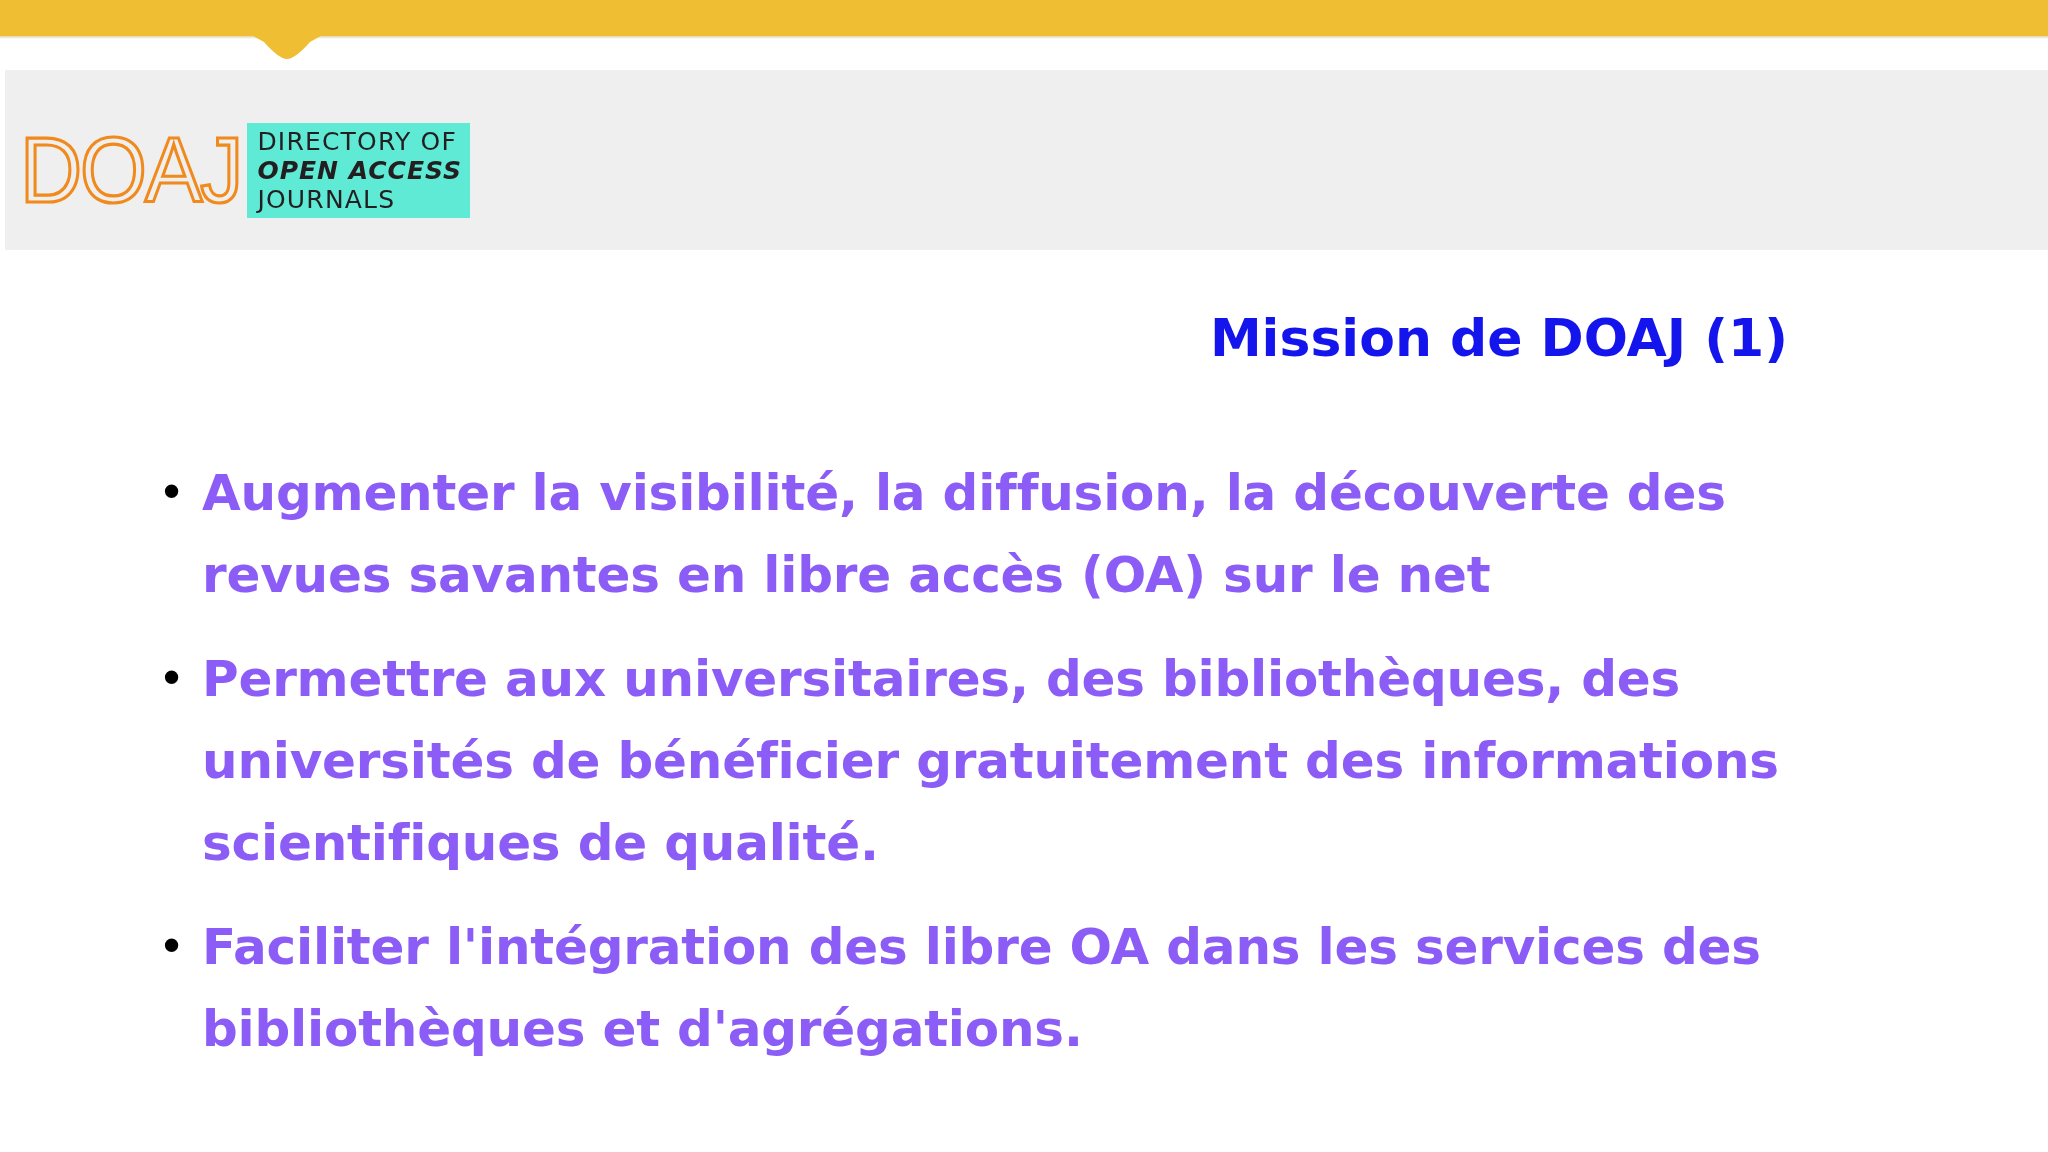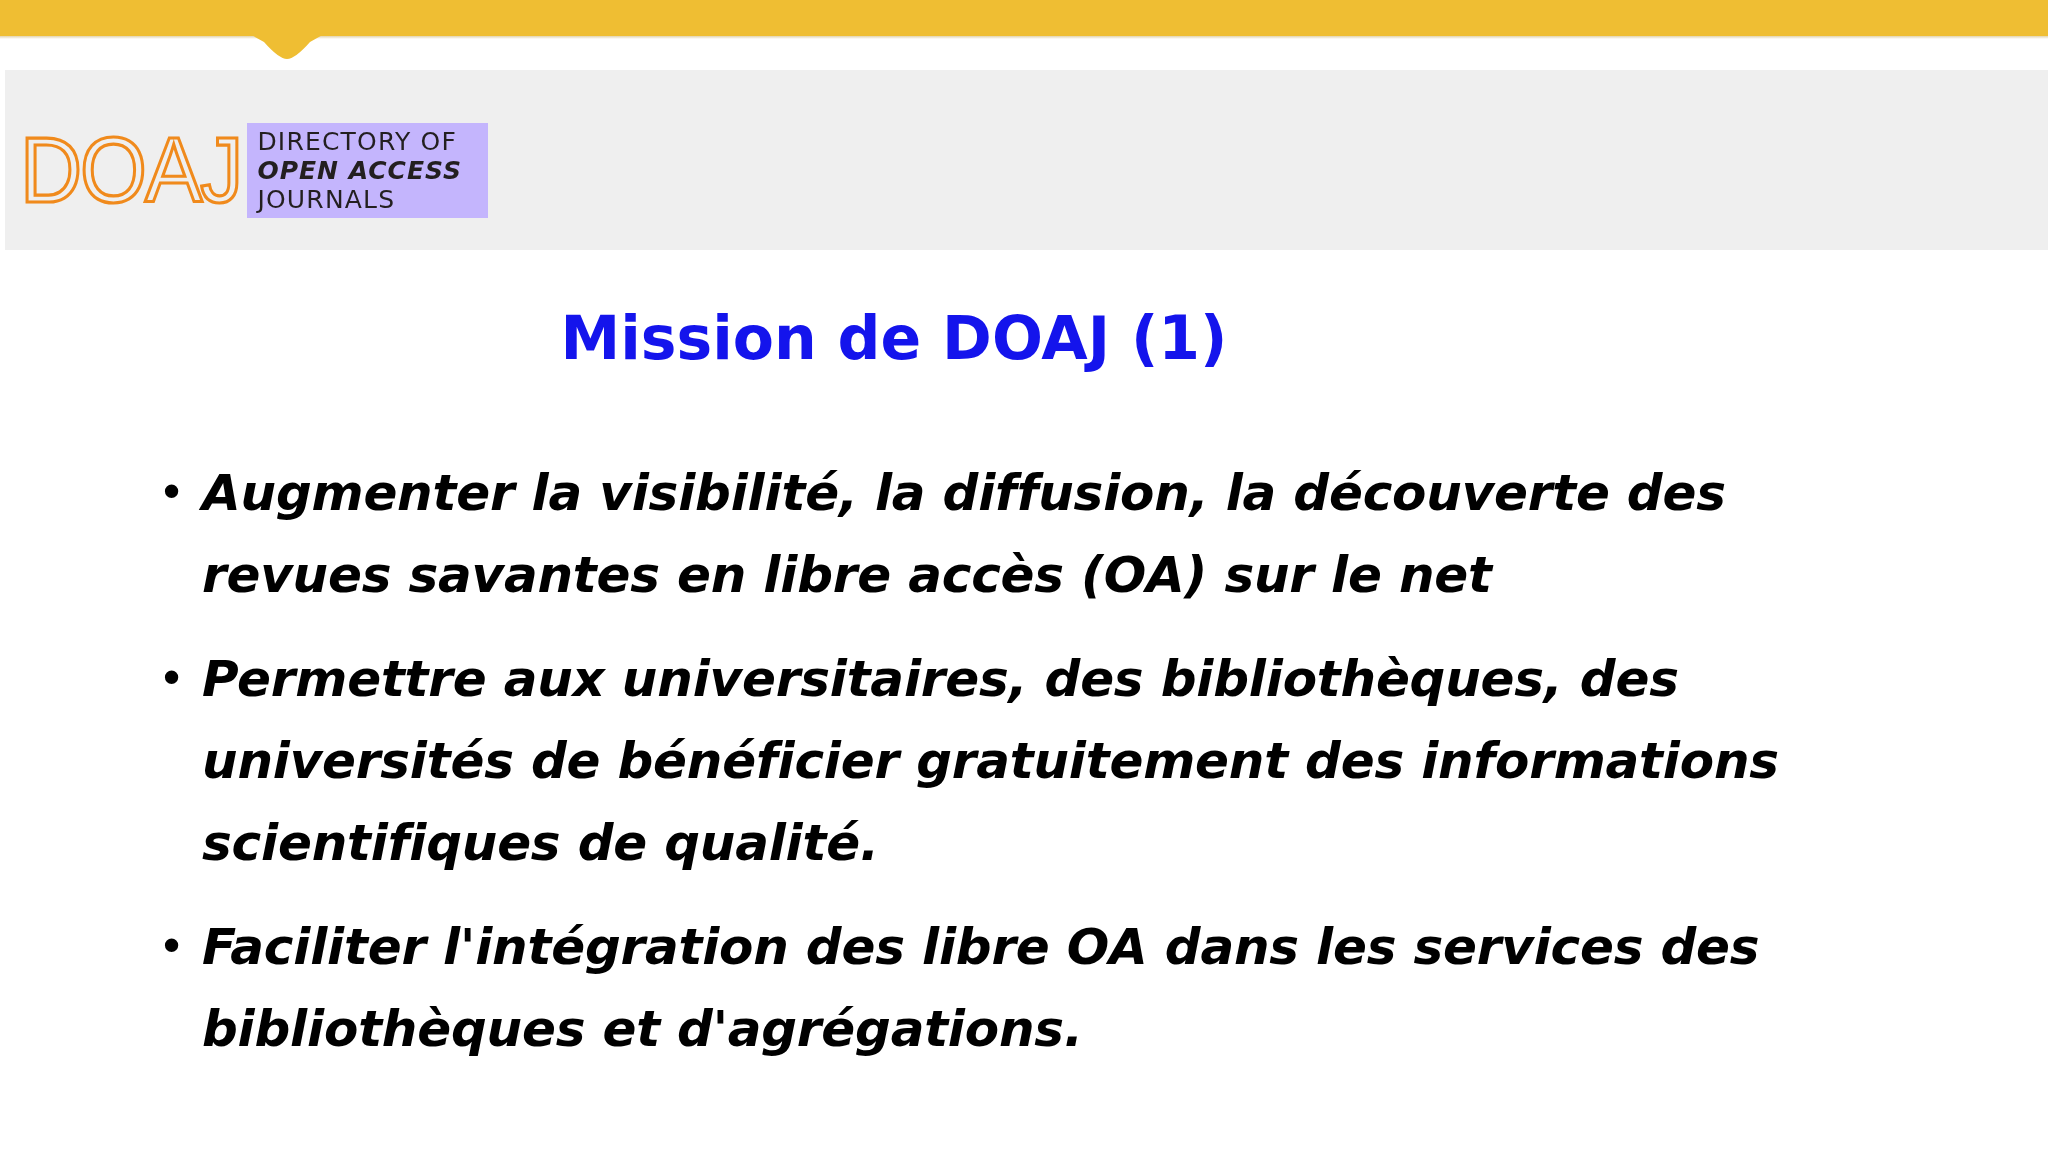--- a/index.html
+++ b/index.html
@@ -89,8 +89,8 @@
     user-select: none;
   }
   .logo-words {
-    background: #c4b5fd;
-    padding: 4px 26px 4px 10px;
+    background: #5eead4;
+    padding: 4px 8px 4px 10px;
     margin-left: 6px;
     display: flex;
     flex-direction: column;

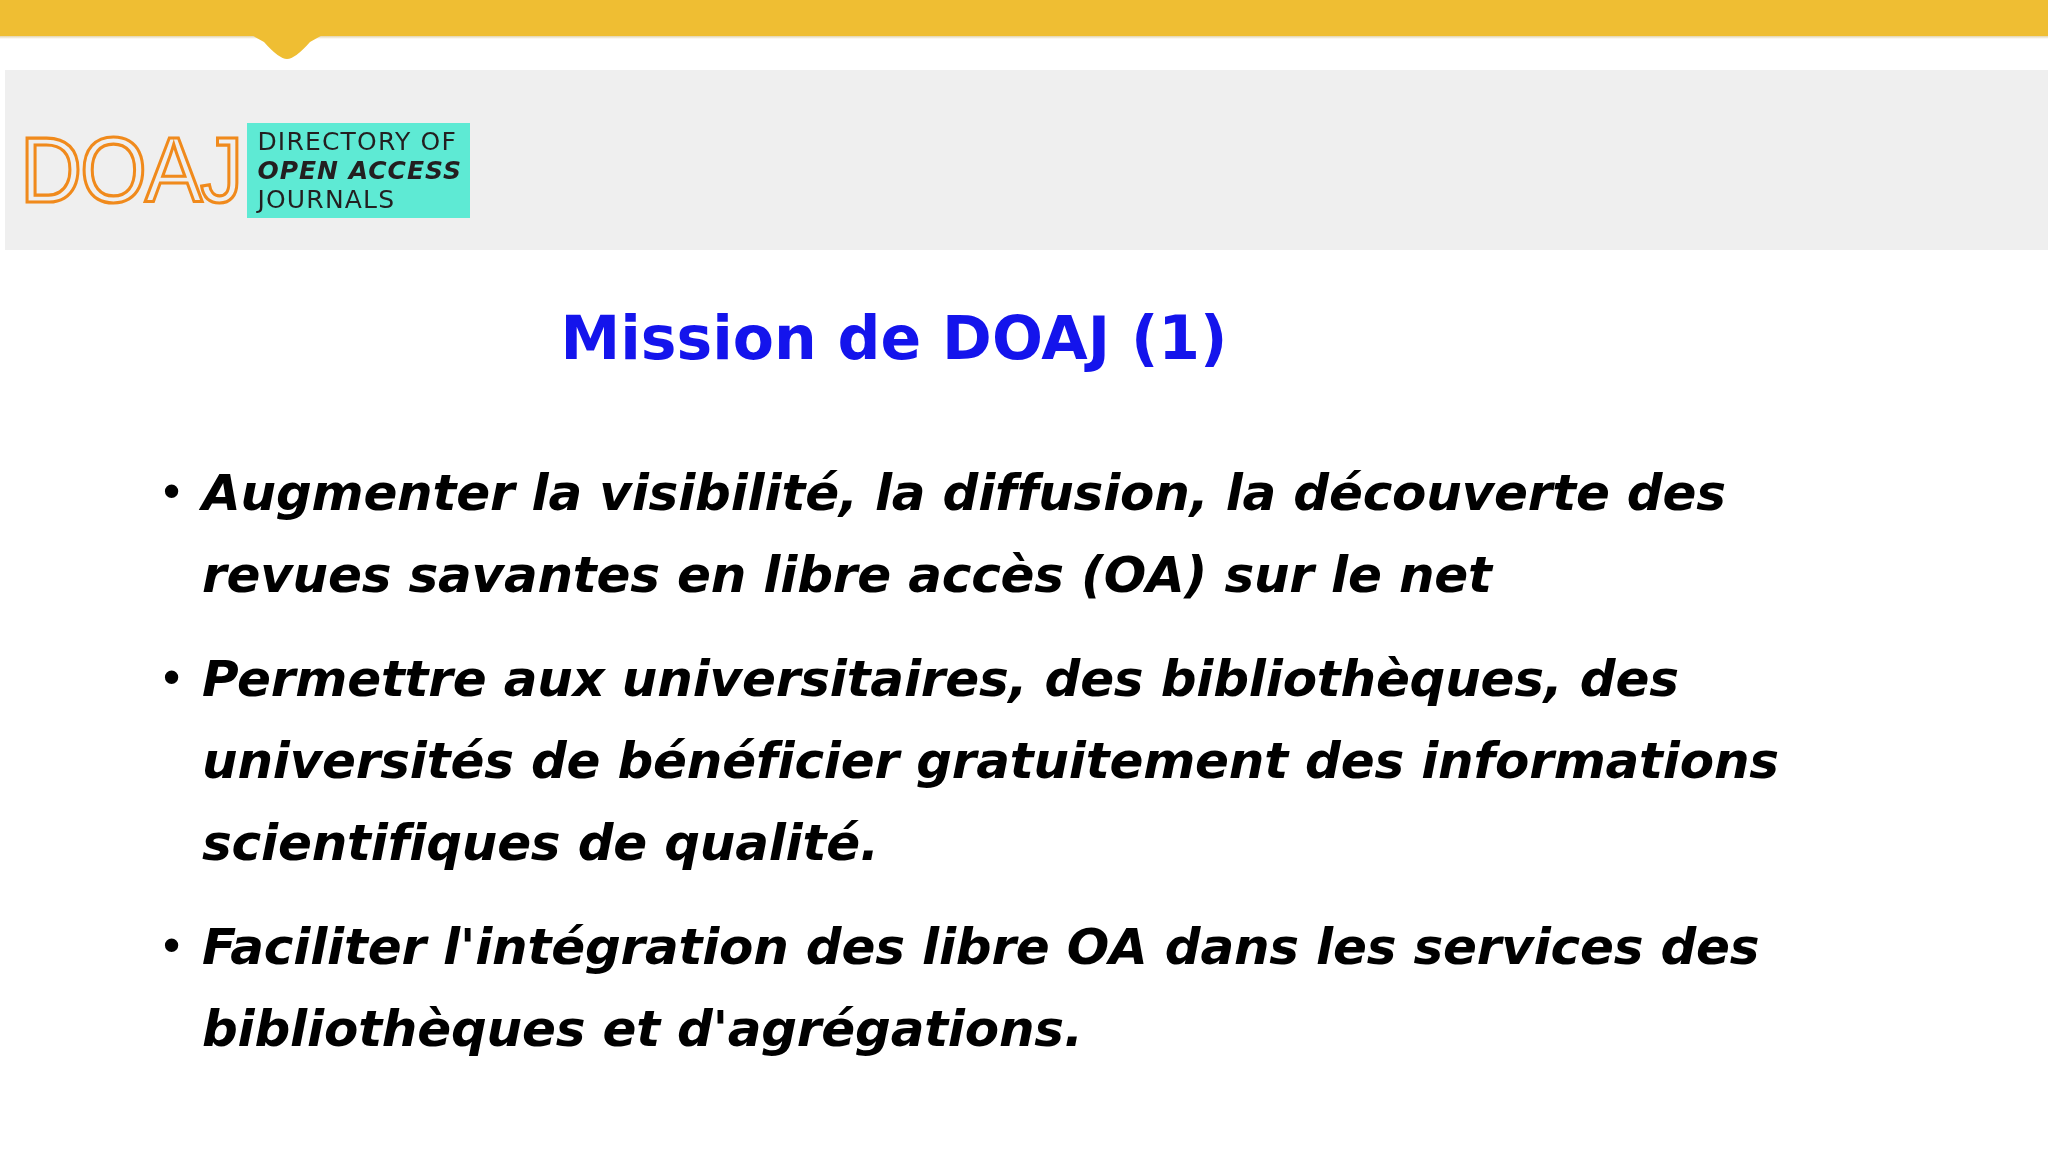--- a/index.html
+++ b/index.html
@@ -112,10 +112,10 @@
     left: 0;
     top: 292px;
     width: 1788px;
-    text-align: center;
+    text-align: right;
     font-family: "DejaVu Sans", sans-serif;
     font-weight: 700;
-    font-size: 60px;
+    font-size: 52px;
     line-height: 92px;
     color: #1414ec;
     letter-spacing: 0px;

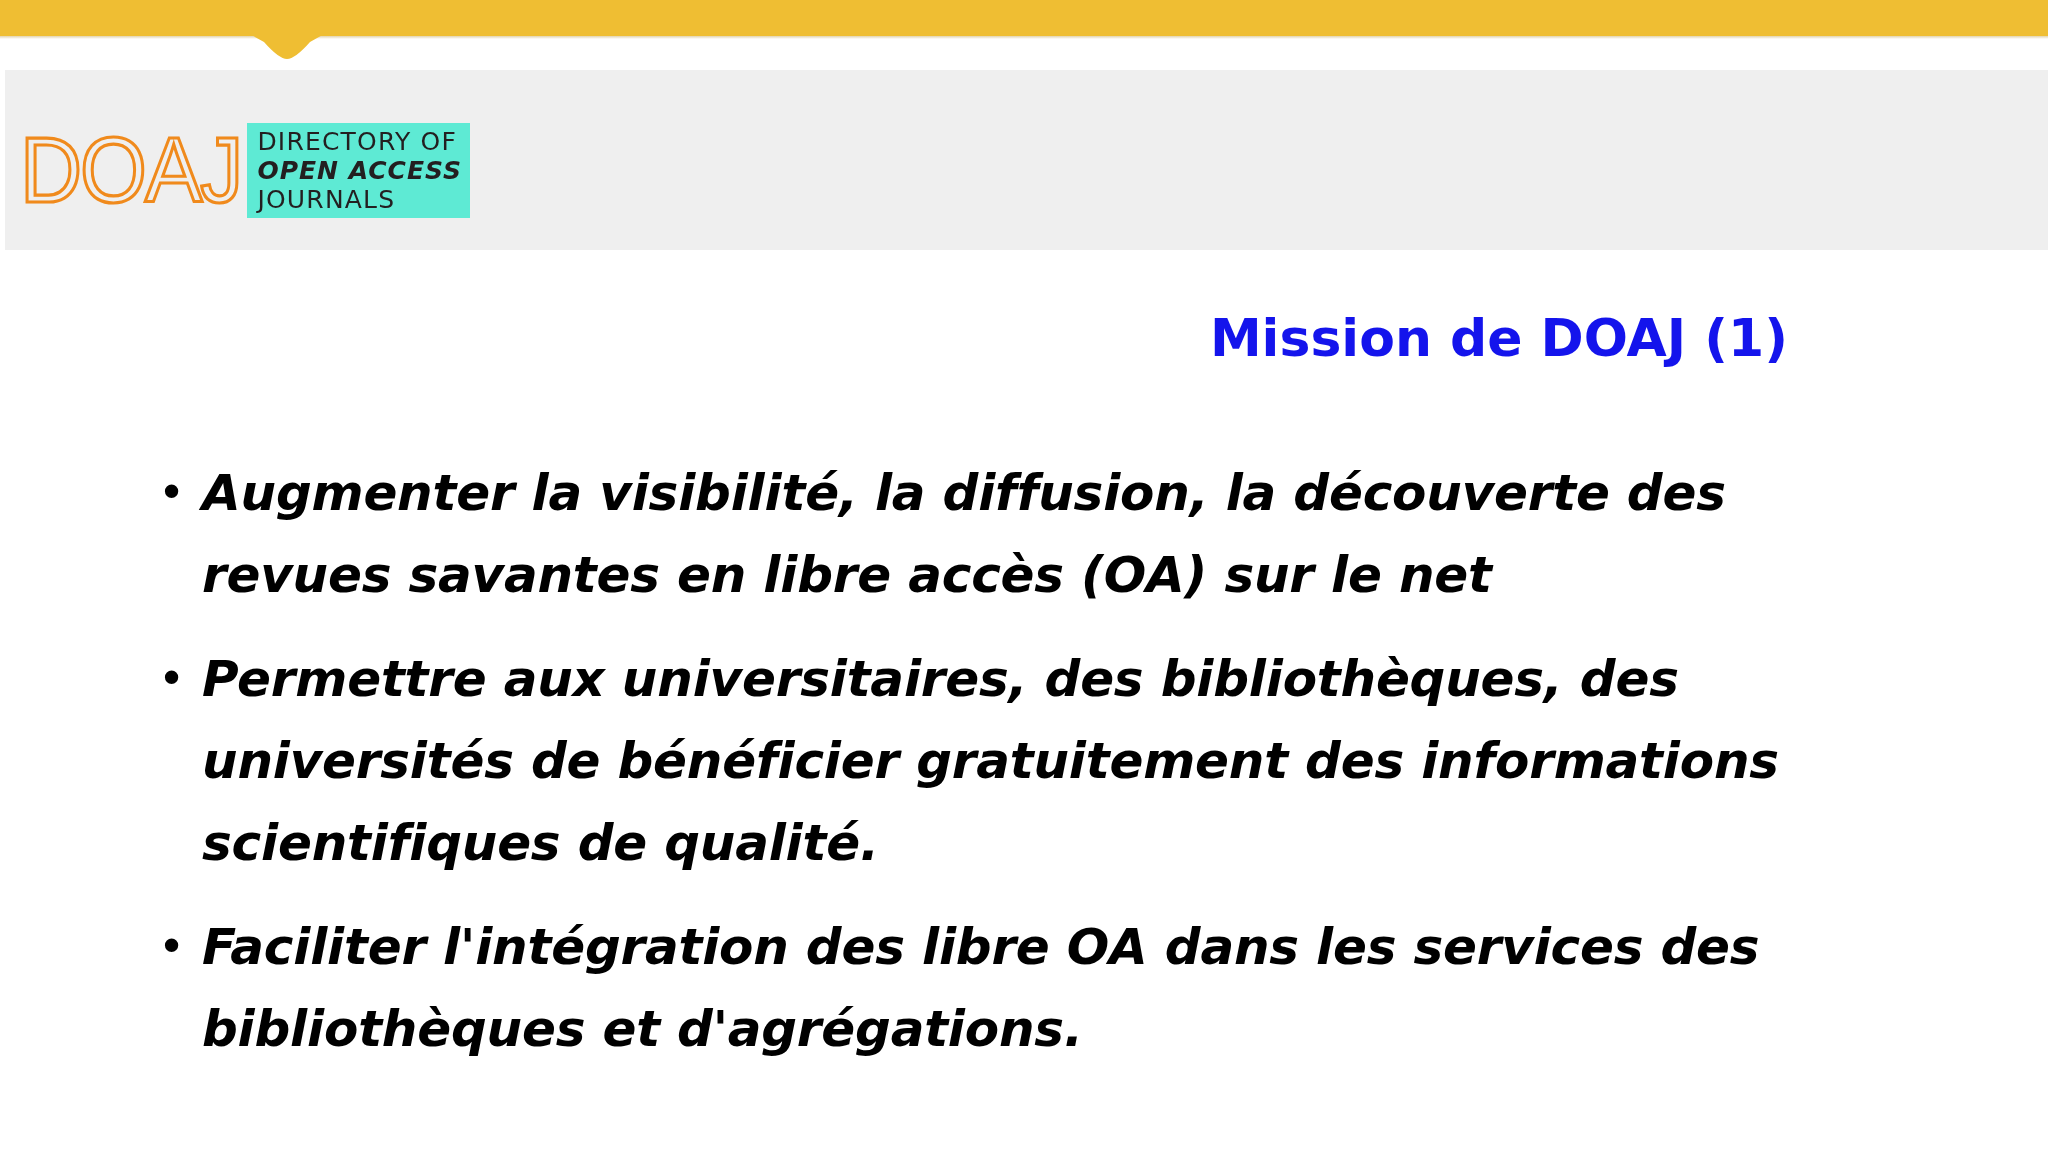--- a/index.html
+++ b/index.html
@@ -150,10 +150,9 @@
     font-weight: 700;
     font-size: 50px;
     line-height: 82px;
-    color: #000000;
+    color: #8b5cf6;
     letter-spacing: -0.2px;
     max-width: 1680px;
-    font-style: italic;
   }
 </style>
 </head>

